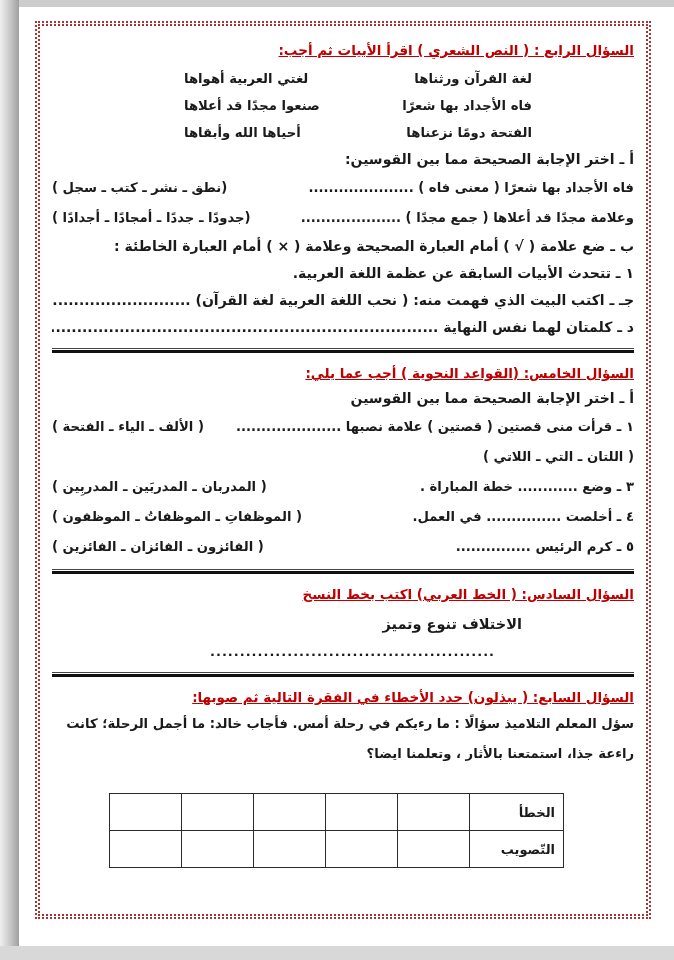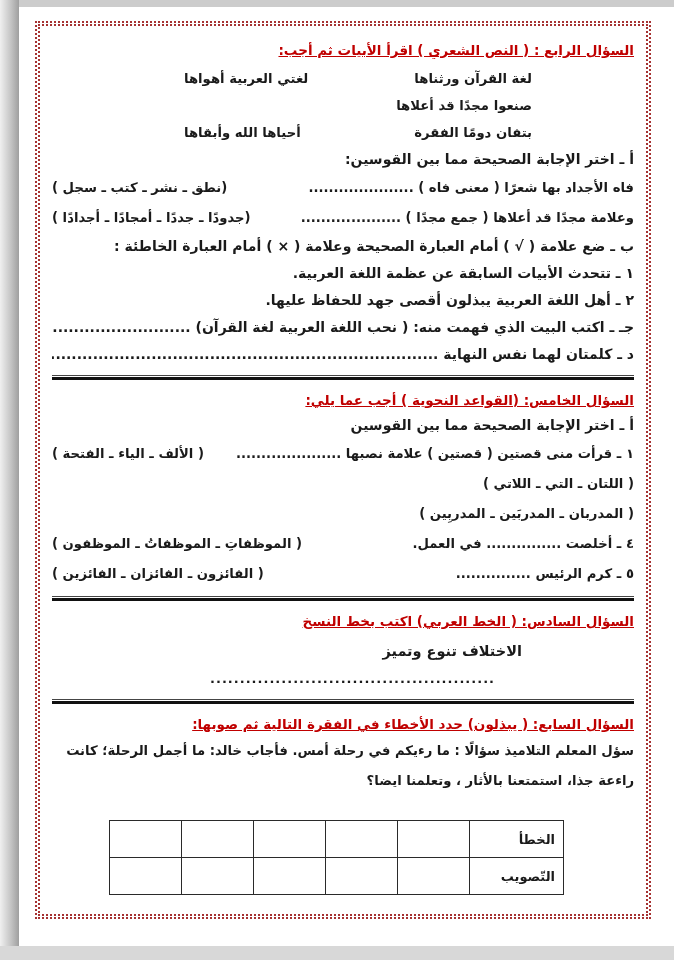--- a/index.html
+++ b/index.html
@@ -62,6 +62,7 @@
         <span>لغتي العربية أهواها</span>
       </div>
       <div class="poem-row">
+        <span>فاه الأجداد بها شعرًا</span>
         <span>صنعوا مجدًا قد أعلاها</span>
       </div>
       <div class="poem-row">

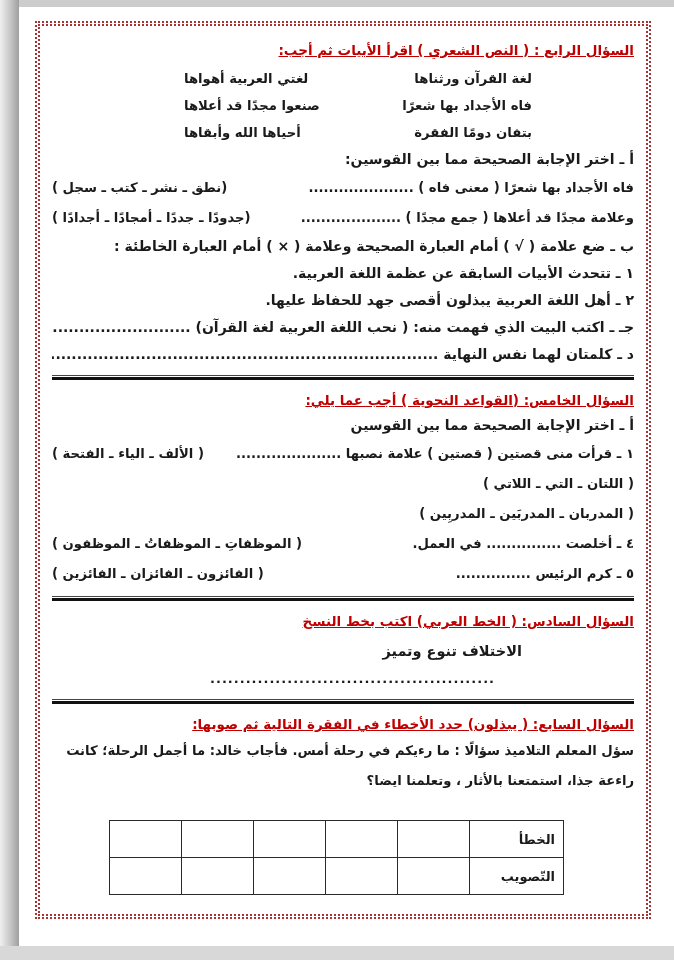--- a/index.html
+++ b/index.html
@@ -66,7 +66,7 @@
         <span>صنعوا مجدًا قد أعلاها</span>
       </div>
       <div class="poem-row">
-        <span>بتفان دومًا الفقرة</span>
+        <span>الفتحة دومًا نزعناها</span>
         <span>أحياها الله وأبقاها</span>
       </div>
     </div>

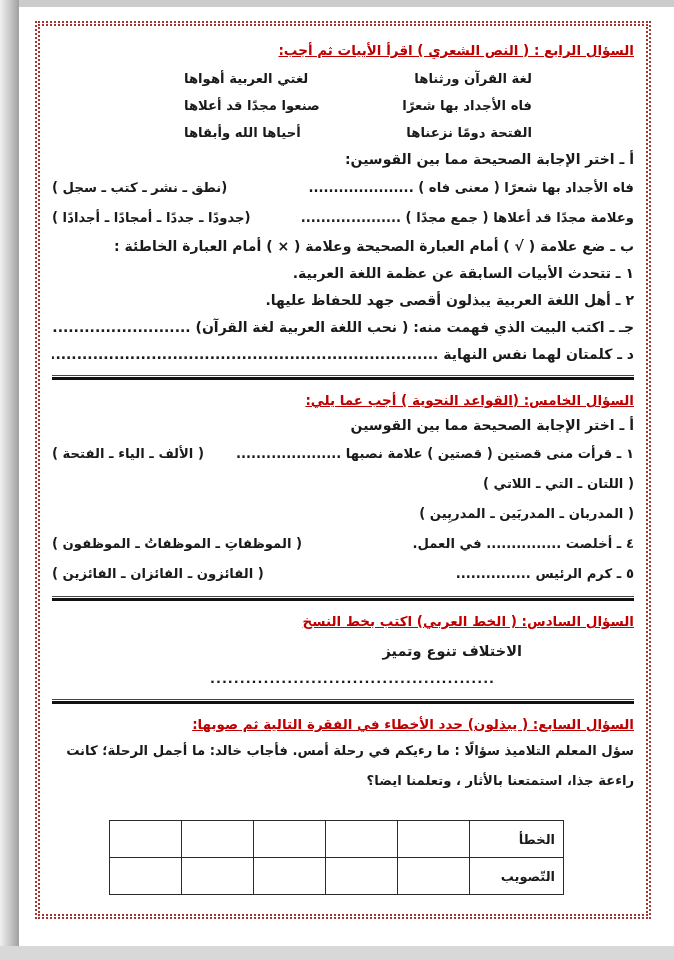--- a/index.html
+++ b/index.html
@@ -84,7 +84,6 @@
 
     <div class="line">ب ـ ضع علامة ( √ ) أمام العبارة الصحيحة وعلامة ( × ) أمام العبارة الخاطئة :</div>
     <div class="line">١ ـ تتحدث الأبيات السابقة عن عظمة اللغة العربية.</div>
-    <div class="line">٢ ـ أهل اللغة العربية يبذلون  أقصى جهد للحفاظ عليها.</div>
     <div class="line">جـ ـ اكتب البيت الذي فهمت منه: ( نحب اللغة العربية لغة القرآن) ...........................................................</div>
     <div class="line">د ـ كلمتان لهما نفس النهاية ...........................................................................................</div>
 

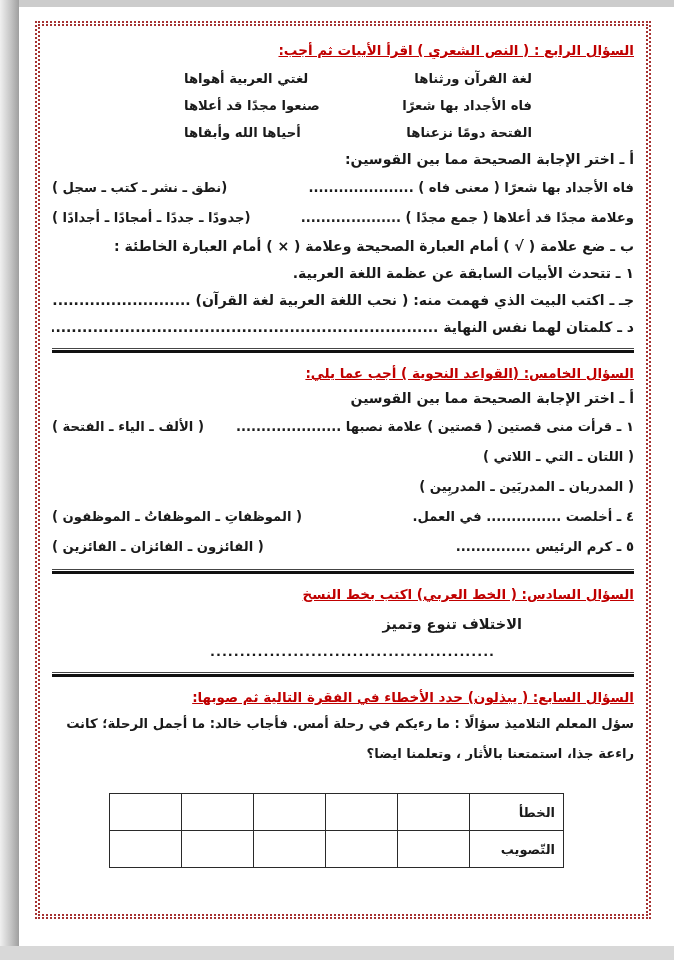--- a/index.html
+++ b/index.html
@@ -100,6 +100,7 @@
       <span>( اللتان ـ التي ـ اللاتي )</span>
     </div>
     <div class="mcq">
+      <span>٣ ـ وضع ............ خطة المباراة .</span>
       <span>( المدربان ـ المدربَين ـ المدربِين )</span>
     </div>
     <div class="mcq">

